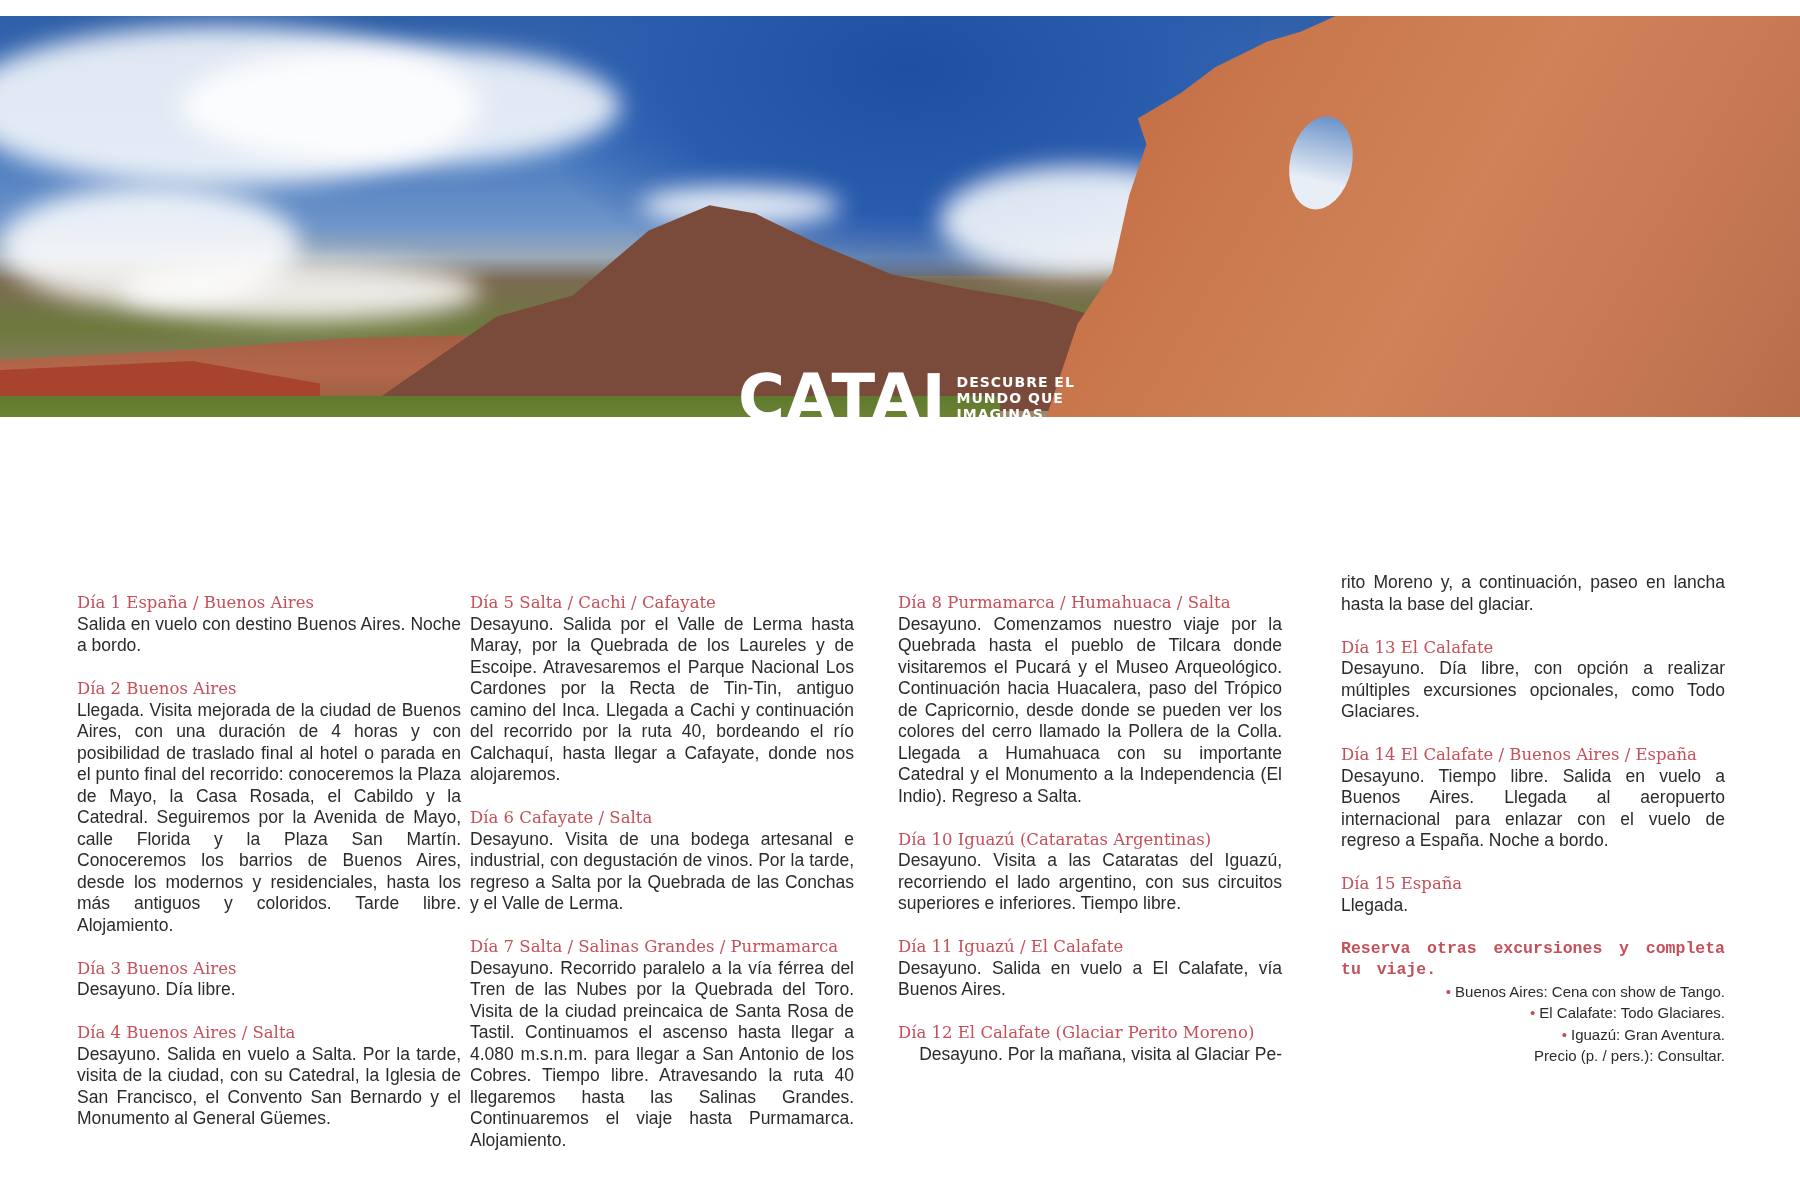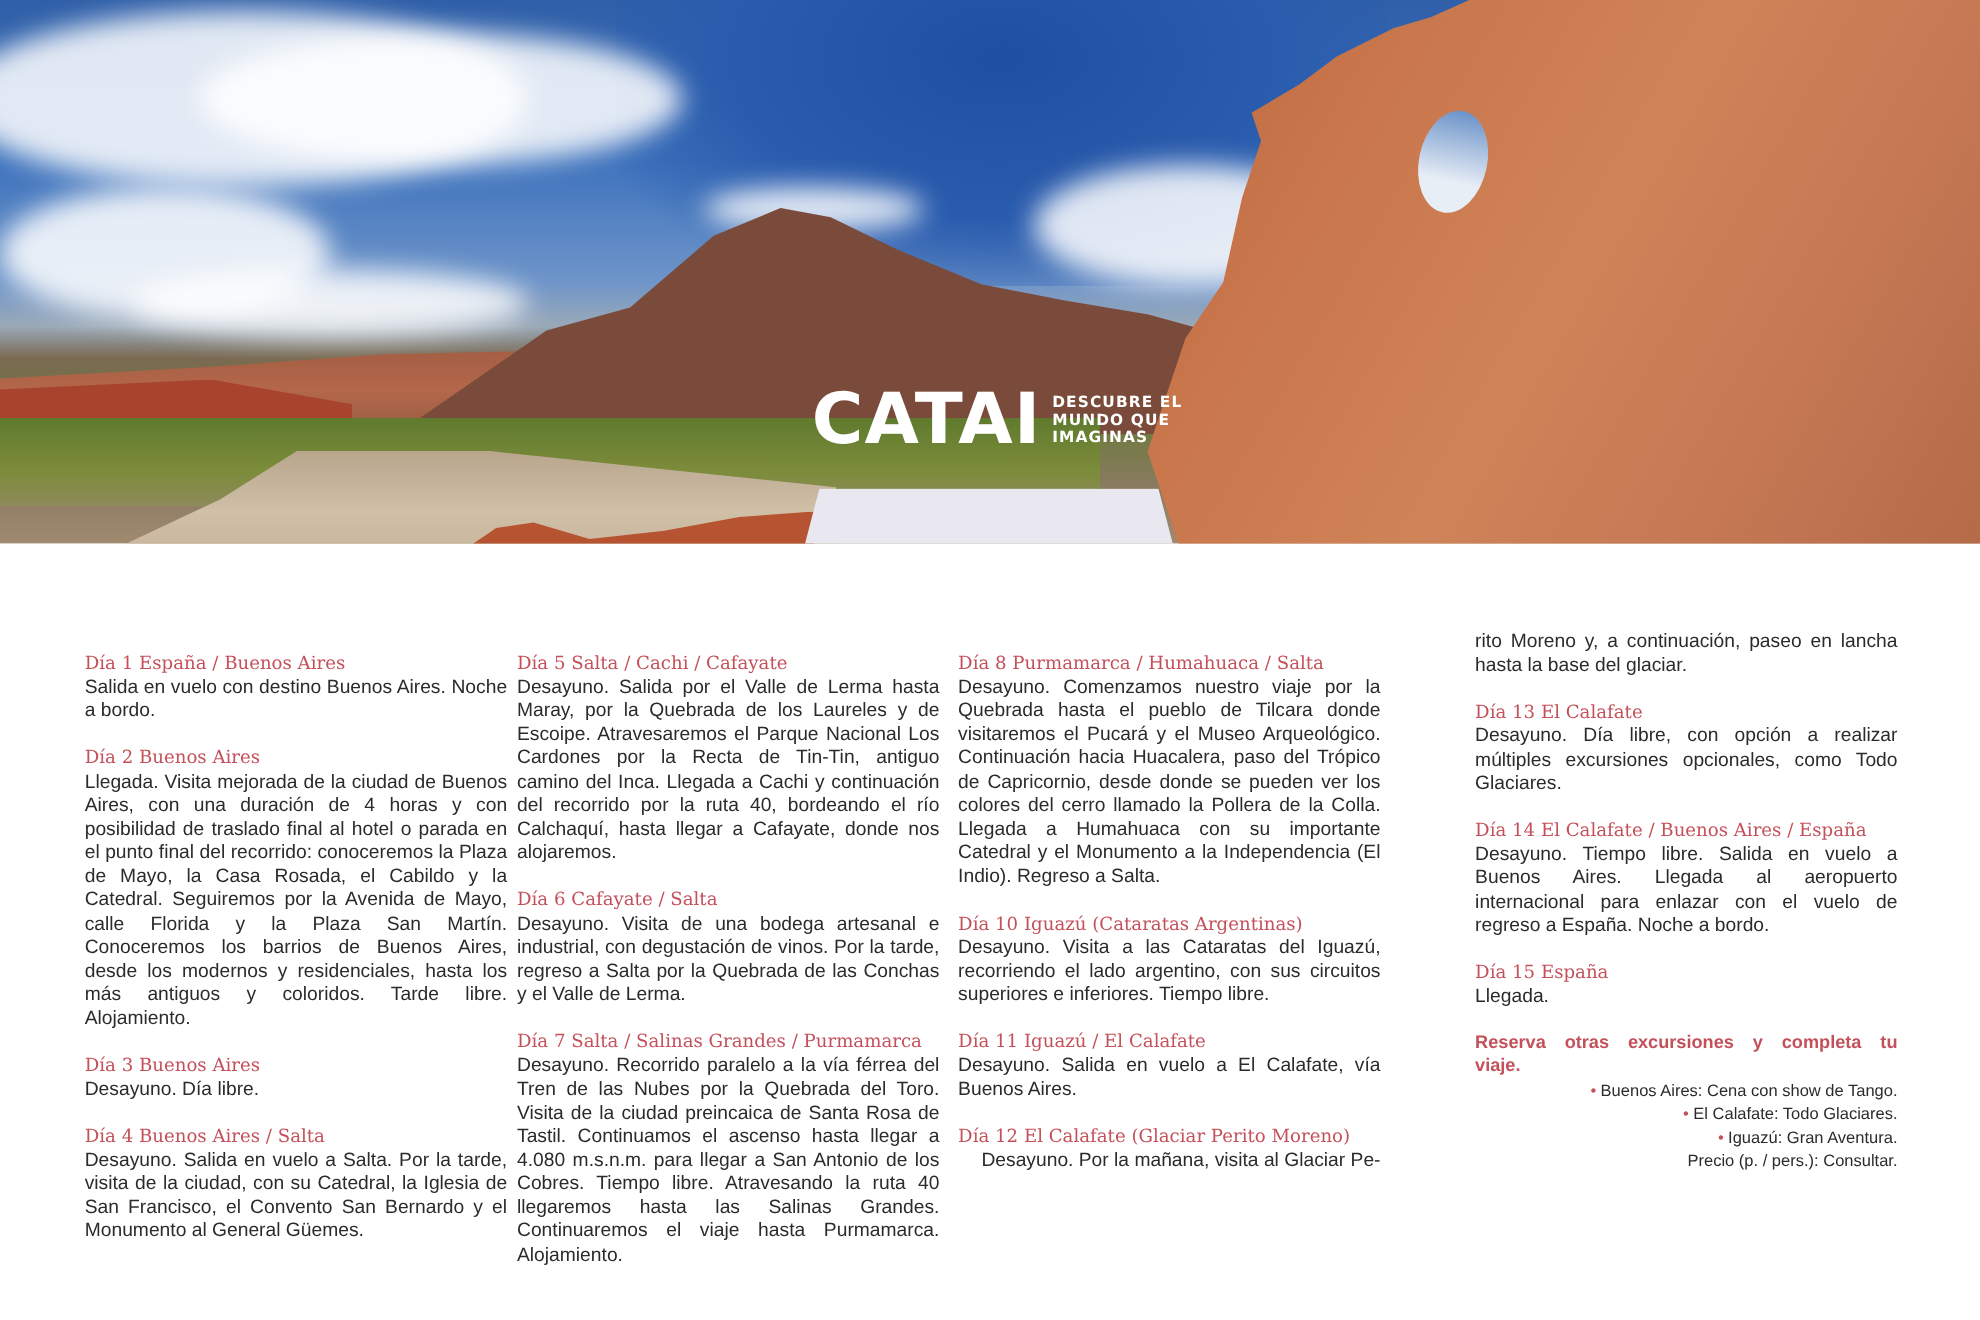--- a/index.html
+++ b/index.html
@@ -5,7 +5,7 @@
   html, body { margin:0; padding:0; }
   body { width:1800px; height:1200px; background:#ffffff; position:relative; overflow:hidden;
          font-family:"Liberation Sans", sans-serif; }
-  .hero { position:absolute; left:0; top:0; width:1800px; height:494px; overflow:hidden;
+  .hero { position:absolute; left:0; top:16px; width:1800px; height:401px; overflow:hidden;
           background: linear-gradient(180deg, #2f5fa8 0%, #3e73bd 30%, #6f95c9 52%, #9aa9b8 60%, #7a6a52 66%, #6d7a3d 78%, #8a7b62 90%, #a08a70 100%); }
   .sky-deep { position:absolute; left:560px; top:0; width:700px; height:260px;
               background: radial-gradient(ellipse at 50% 20%, #1e4fa0 0%, #2a5cae 50%, rgba(42,92,174,0) 80%); }

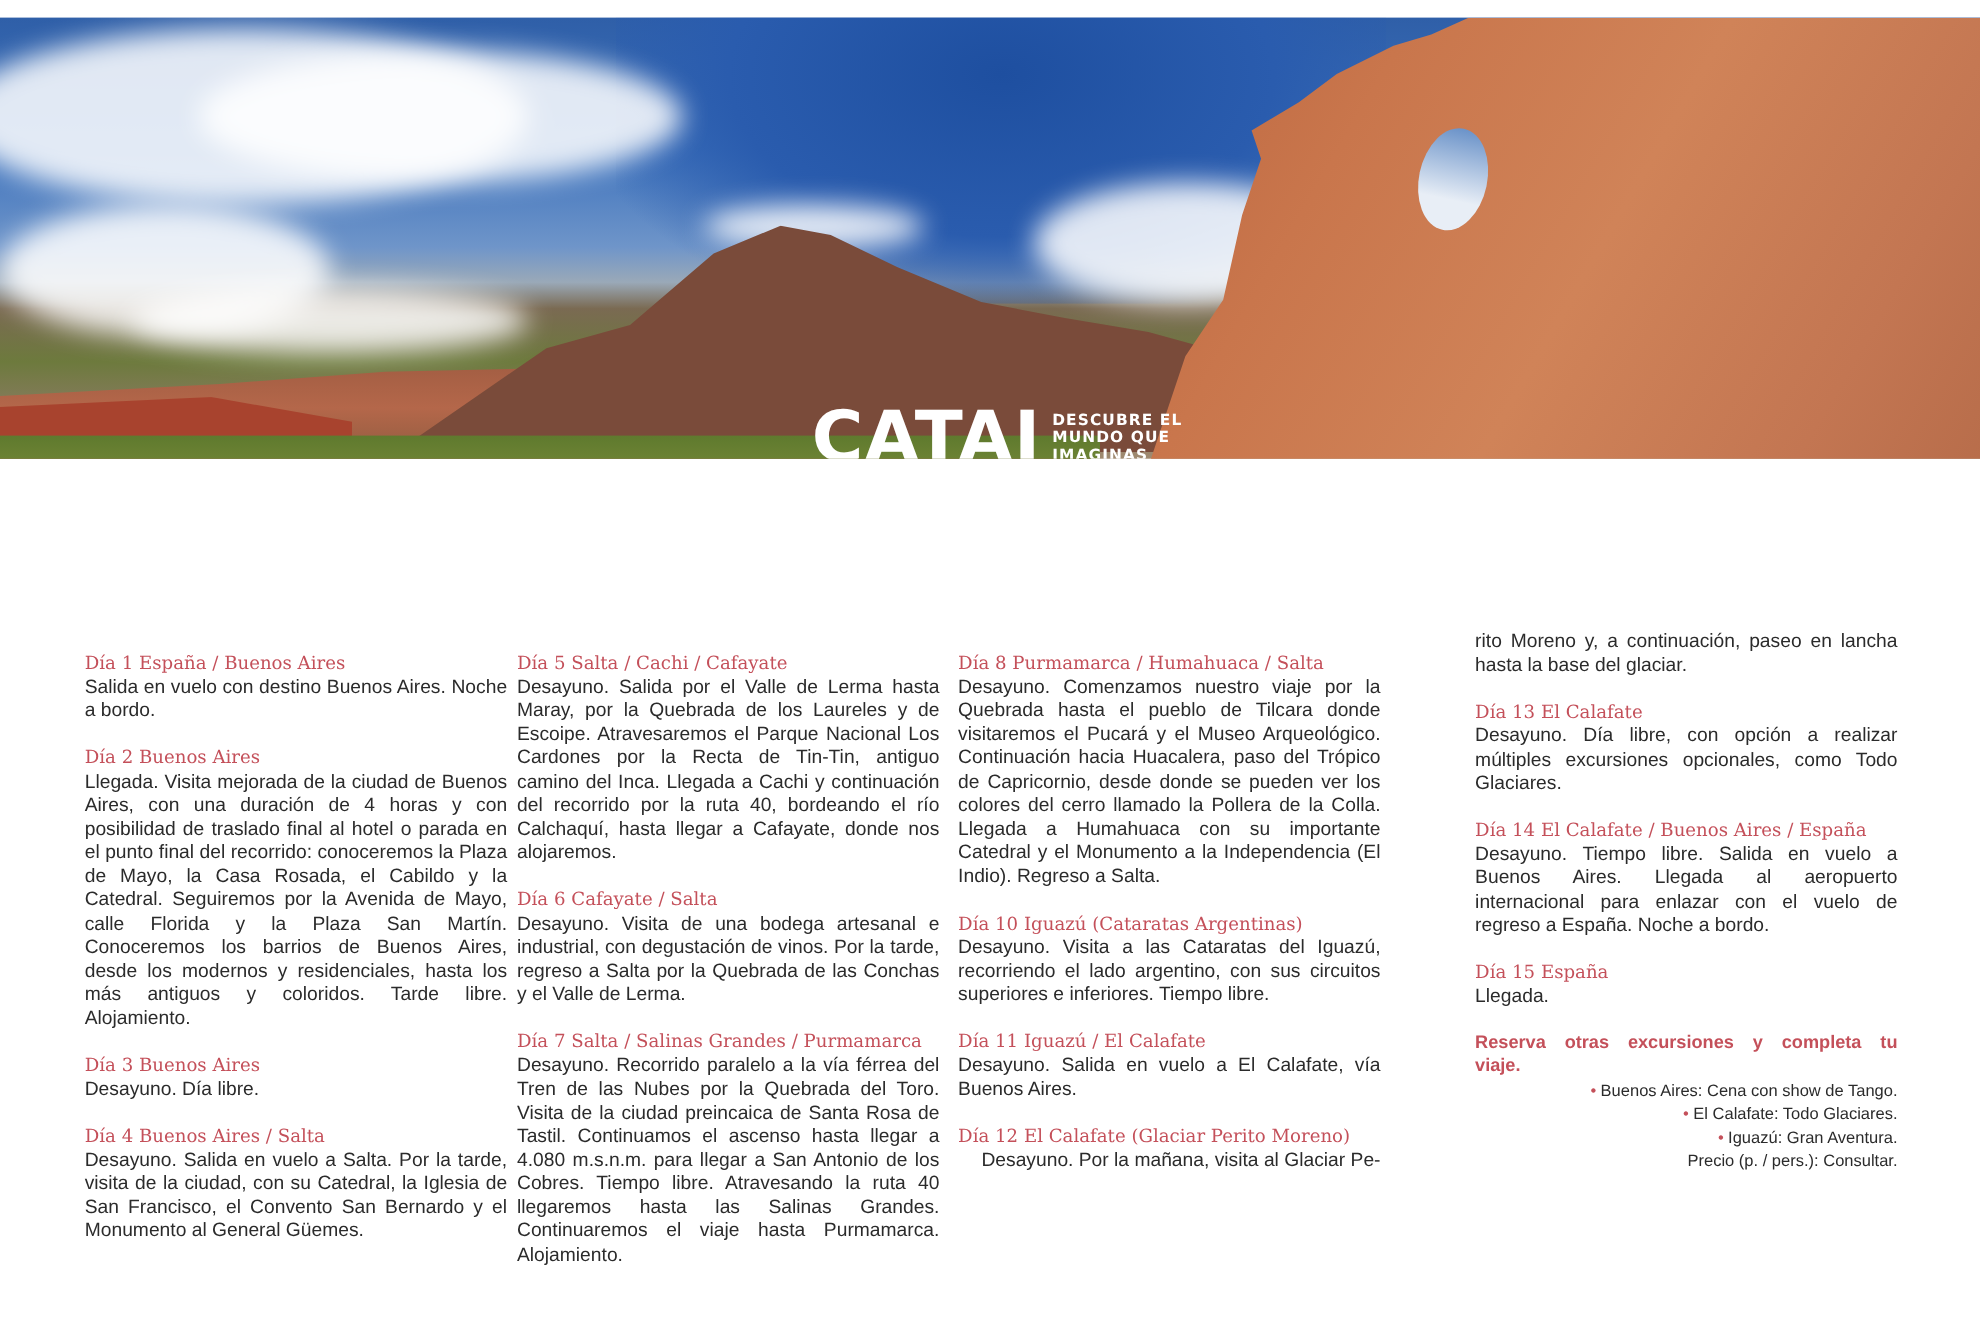--- a/index.html
+++ b/index.html
@@ -36,7 +36,7 @@
          clip-path: polygon(5.2% 0%, 94.8% 0%, 100% 100%, 0% 100%); }
 
   .col { position:absolute; top:572px; width:384px; color:#2b2b2b; font-size:17px; line-height:21.5px; }
-  .col1 { left:77px; } .col2 { left:470px; } .col3 { left:871px; } .col4 { left:1341px; }
+  .col1 { left:77px; } .col2 { left:470px; } .col3 { left:898px; } .col4 { left:1341px; }
   .day { margin-bottom:21.5px; }
   .day-title { color:#c4505a; font-family:"DejaVu Serif", serif; font-weight:normal; font-size:16.5px; line-height:21.5px; white-space:nowrap;margin-top:20px; }
   .day-text { text-align:justify; font-family:"Liberation Sans", sans-serif; font-size:17.5px; }

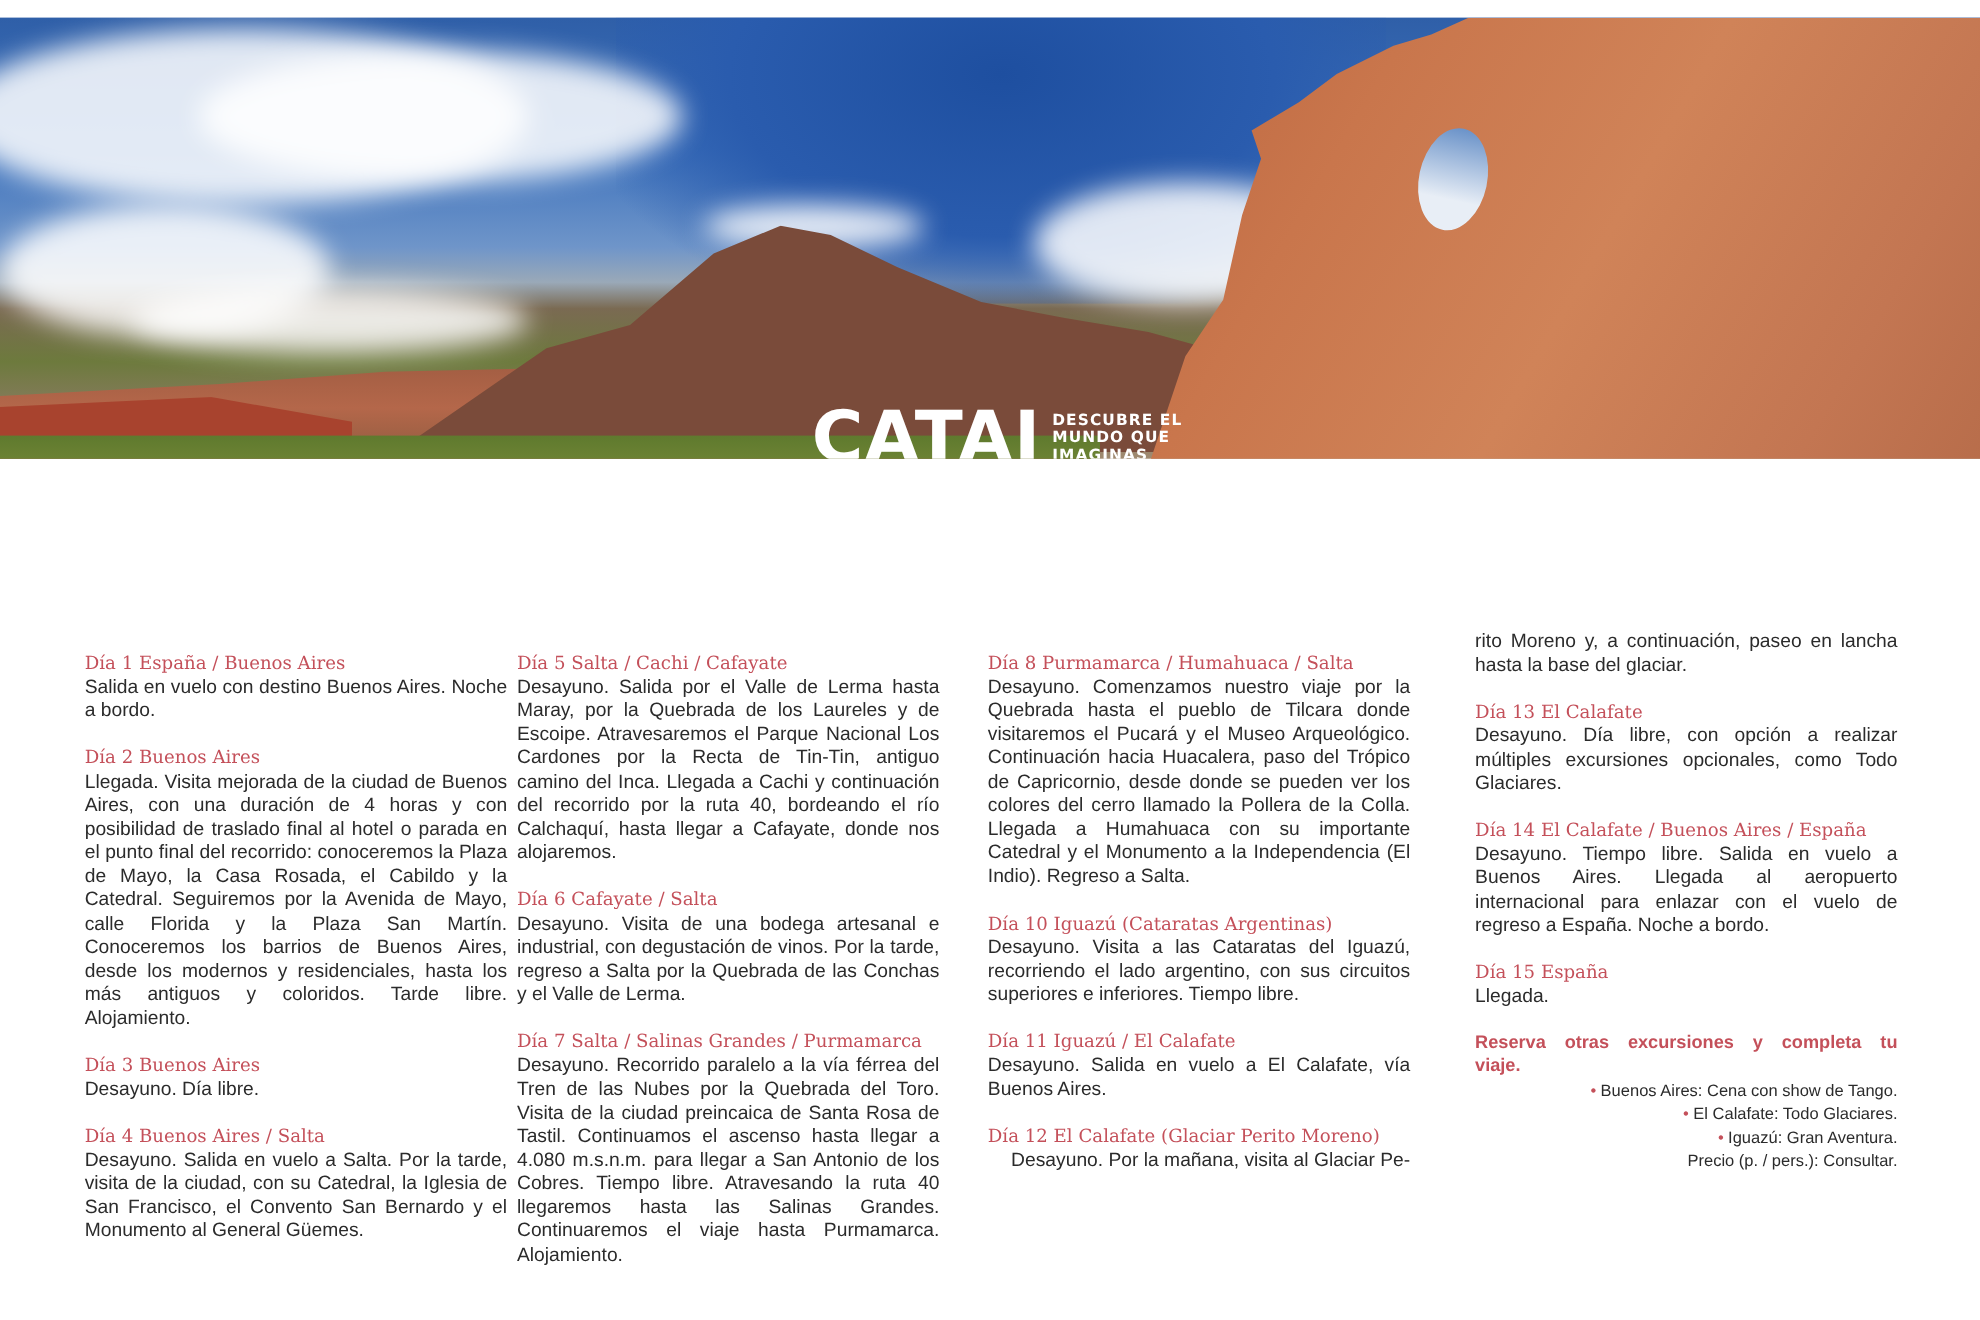--- a/index.html
+++ b/index.html
@@ -41,7 +41,7 @@
   .day-title { color:#c4505a; font-family:"DejaVu Serif", serif; font-weight:normal; font-size:16.5px; line-height:21.5px; white-space:nowrap;margin-top:20px; }
   .day-text { text-align:justify; font-family:"Liberation Sans", sans-serif; font-size:17.5px; }
   .extras { margin-top:21.5px; }
-  .extras-title { color:#c4505a; font-family:Liberation Sans, sans-serif; font-weight:bold; font-size:16.5px; line-height:21.5px; text-align:justify; text-align-last:left; word-spacing:6px; }
+  .extras-title { color:#c4505a; font-family:Liberation Mono, monospace; font-weight:bold; font-size:16.5px; line-height:21.5px; text-align:justify; text-align-last:left; word-spacing:6px; }
   .extras-item { font-size:15px;text-align:right; }
   .bullet { color:#c4505a; margin-right:4px; }
 </style>

